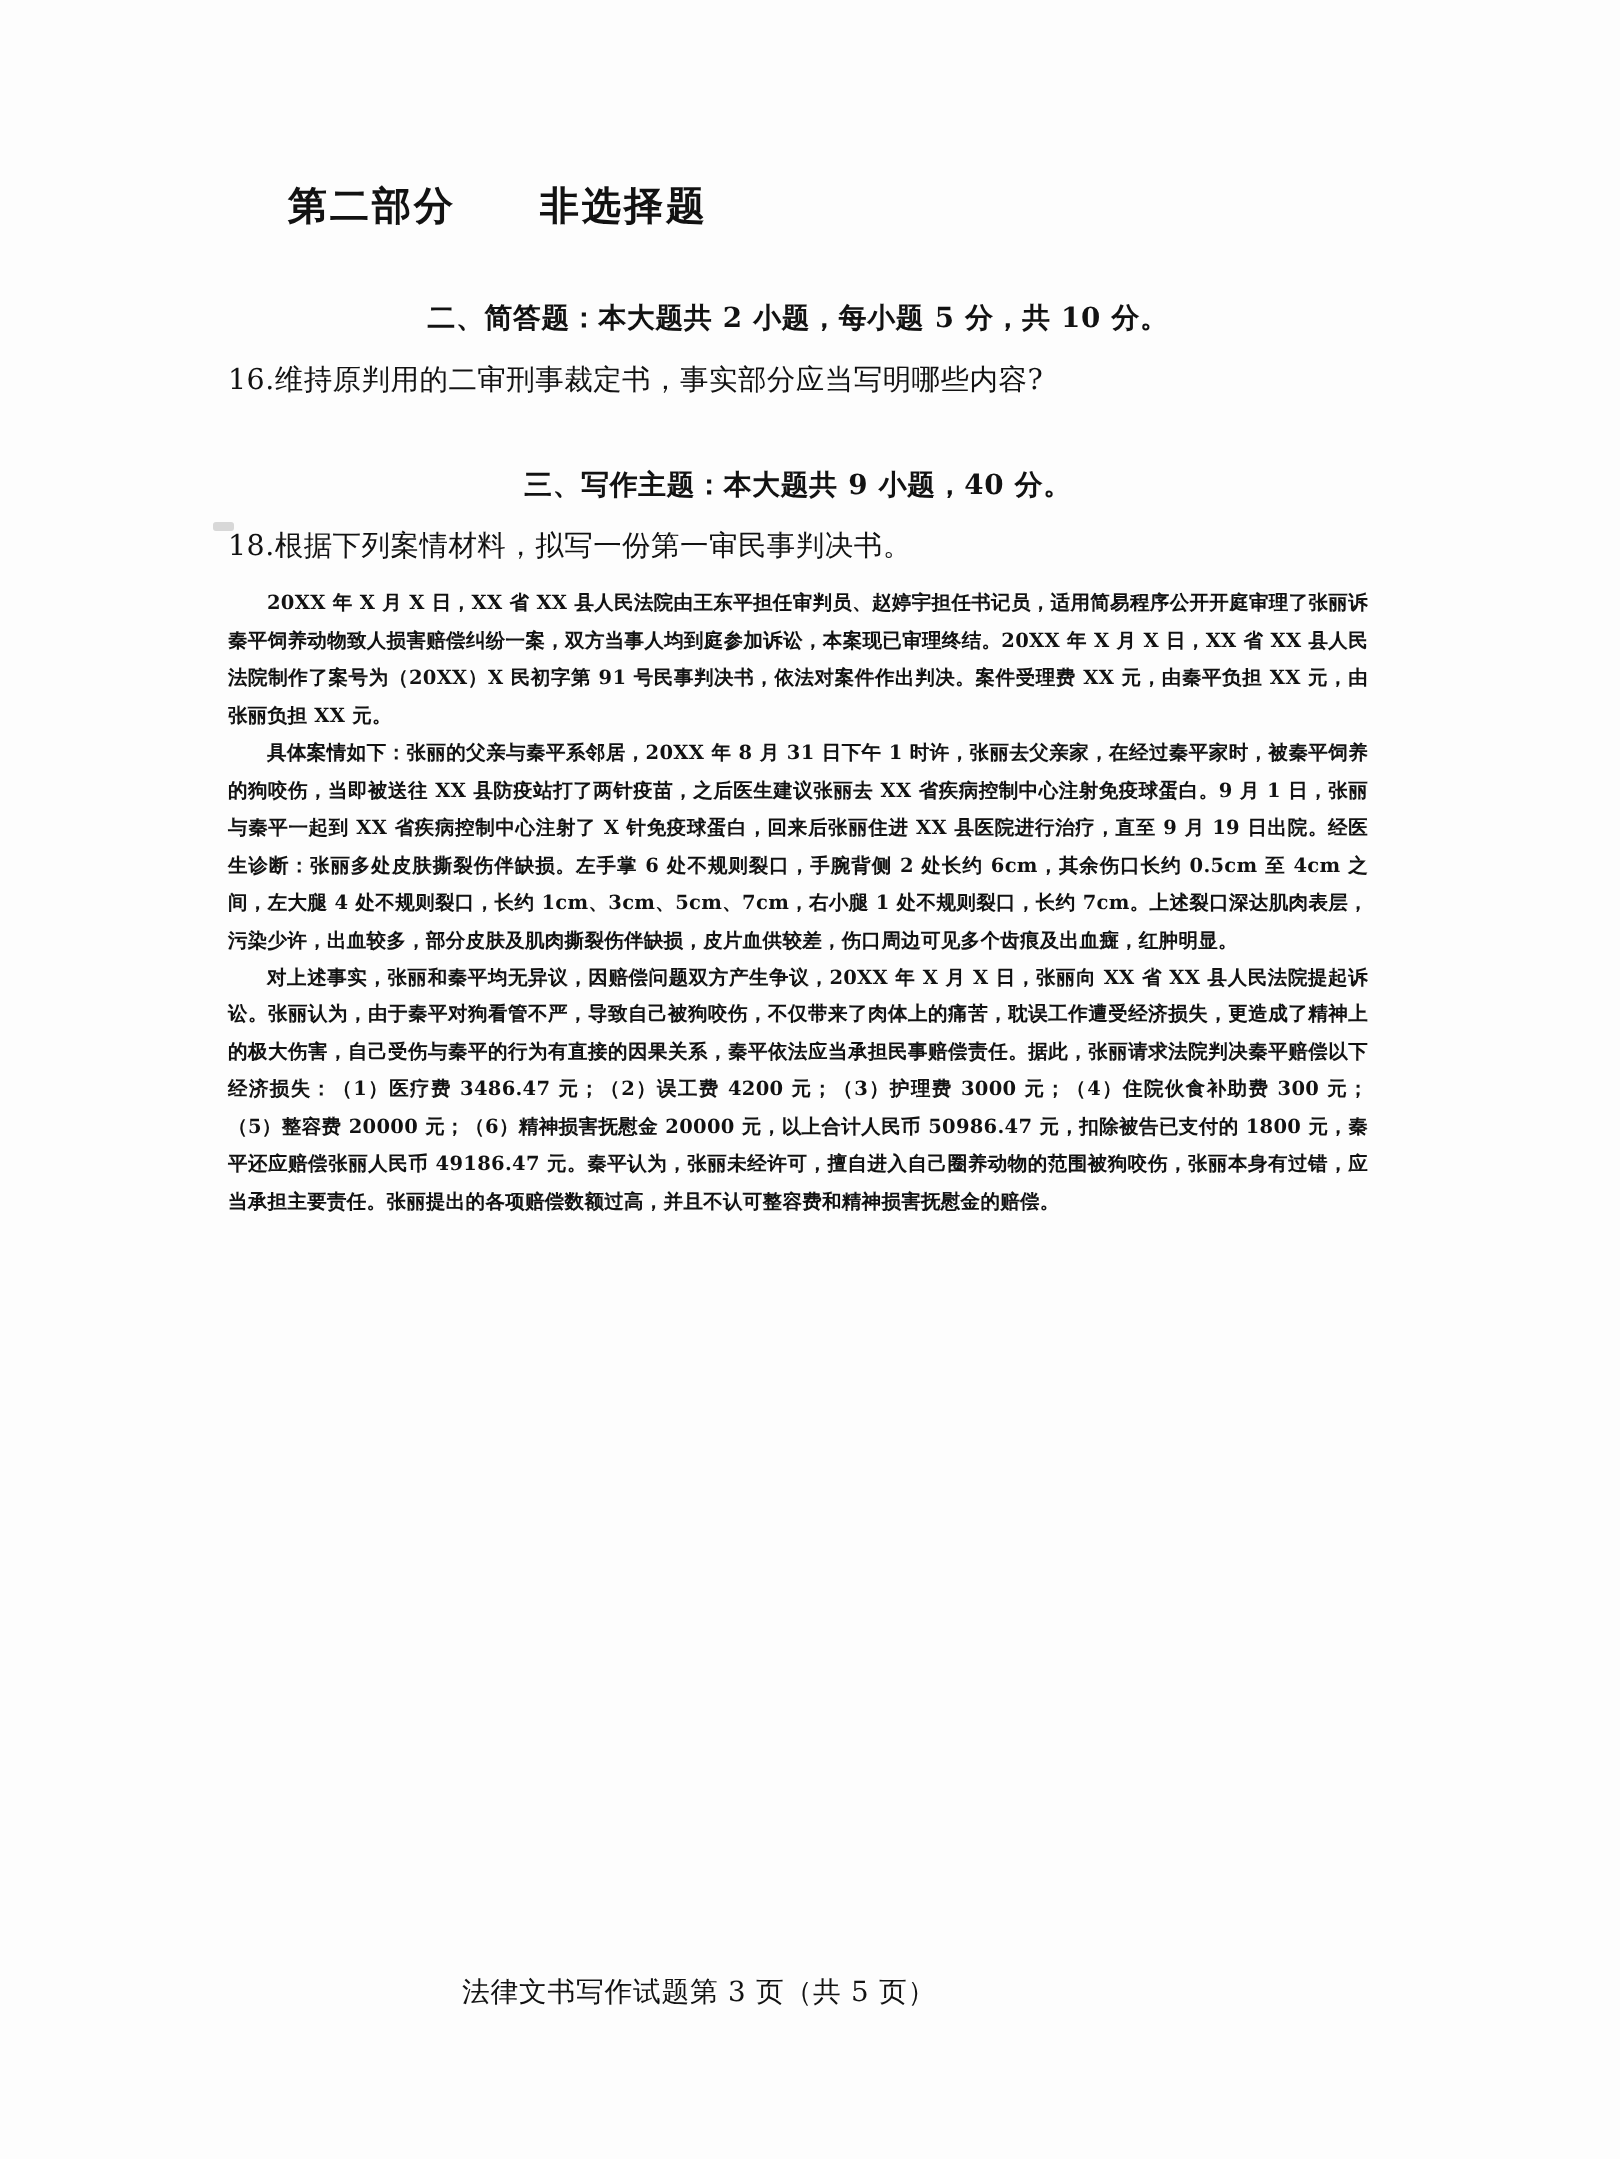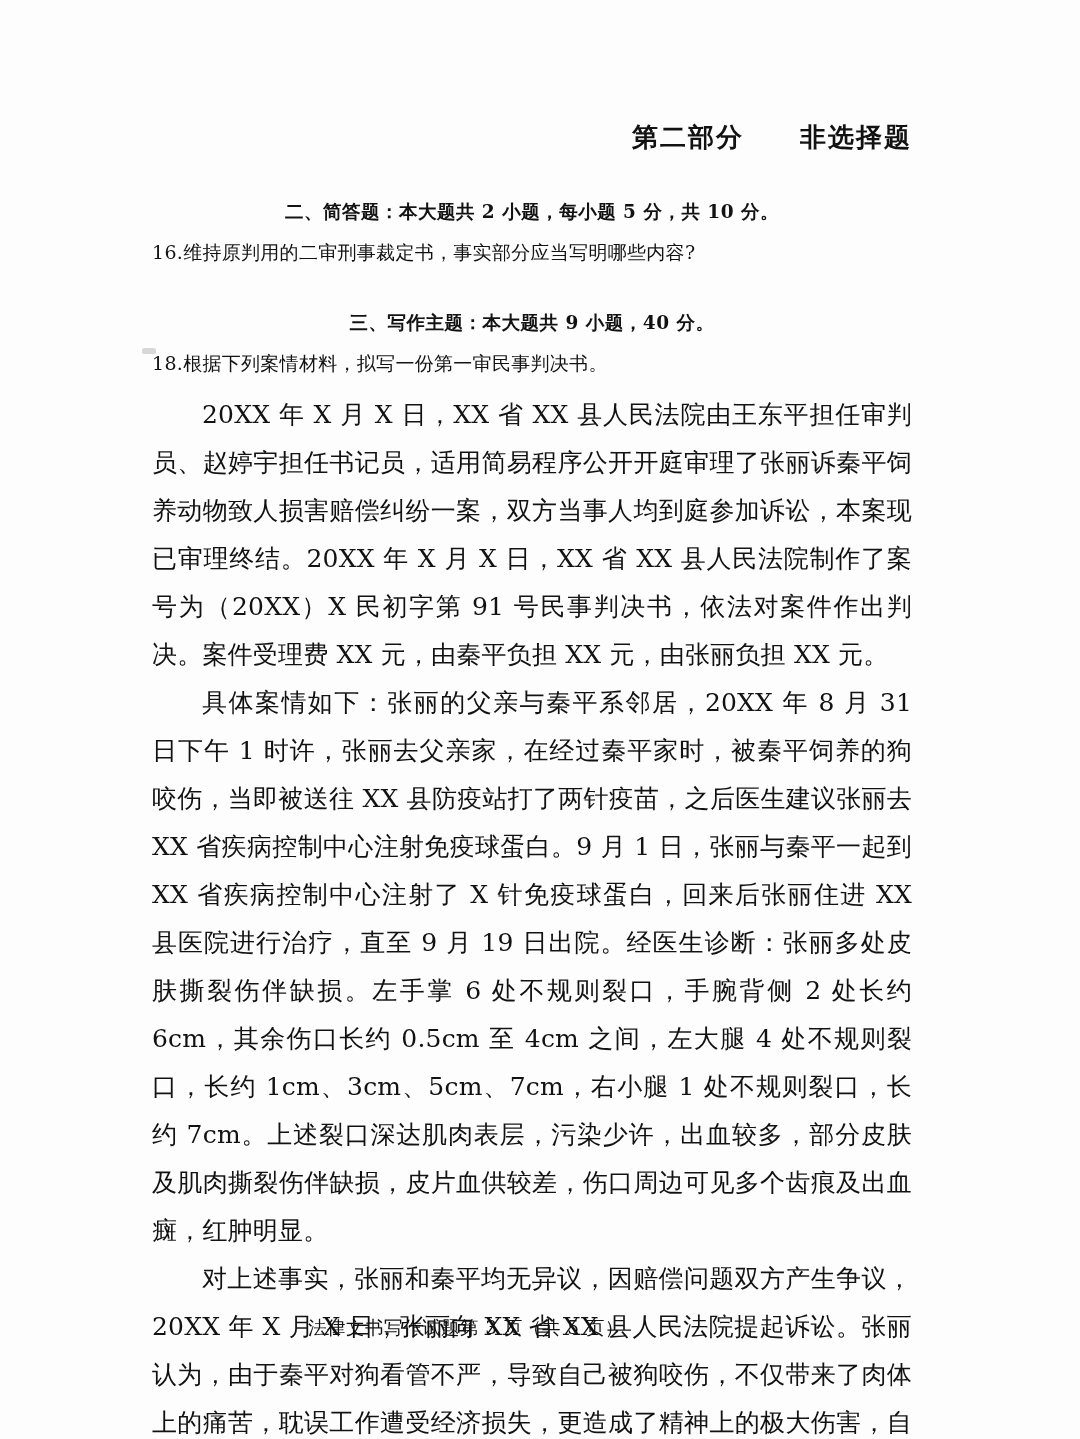--- a/index.html
+++ b/index.html
@@ -29,7 +29,7 @@
     width: 760px;
   }
   .part-title {
-    text-align: right;
+    text-align: left;
     font-size: 26px;
     font-weight: bold;
     letter-spacing: 2px;

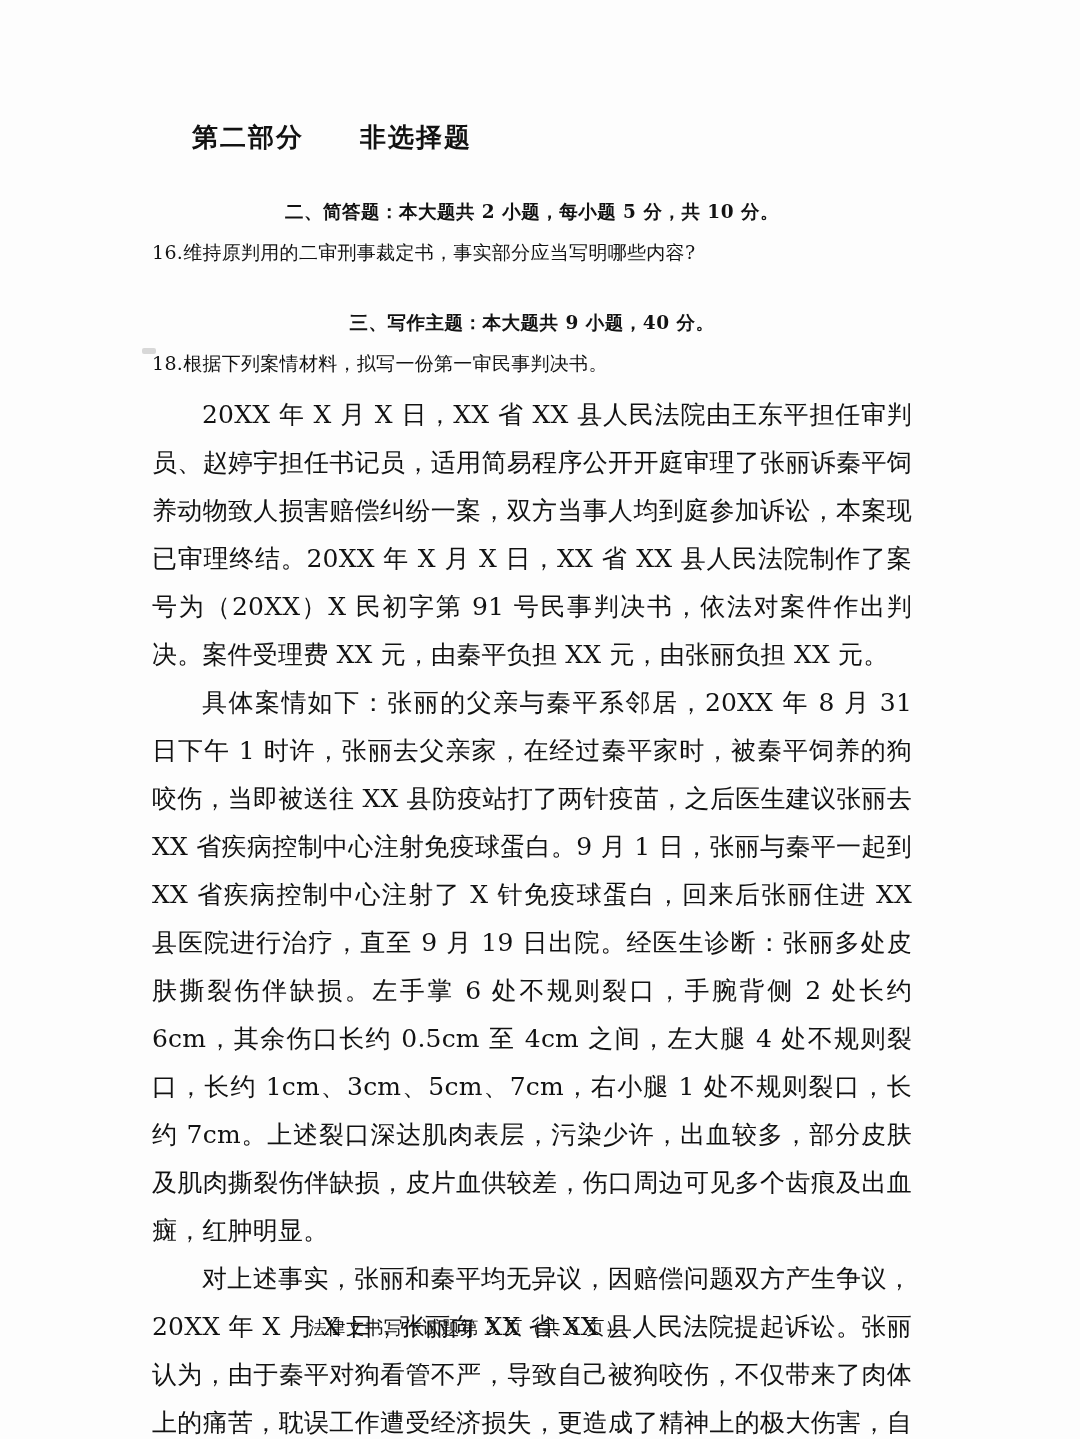--- a/index.html
+++ b/index.html
@@ -60,14 +60,14 @@
     height: 30px;
   }
   .para {
-    font-size: 25px;
+    font-size: 13px;
     line-height: 1.92;
     text-align: justify;
     text-justify: inter-ideograph;
     text-indent: 2em;
     margin: 0;
     letter-spacing: 0.2px;
-    font-weight: normal;
+    font-weight: bold;
   }
   .footer {
     position: absolute;

